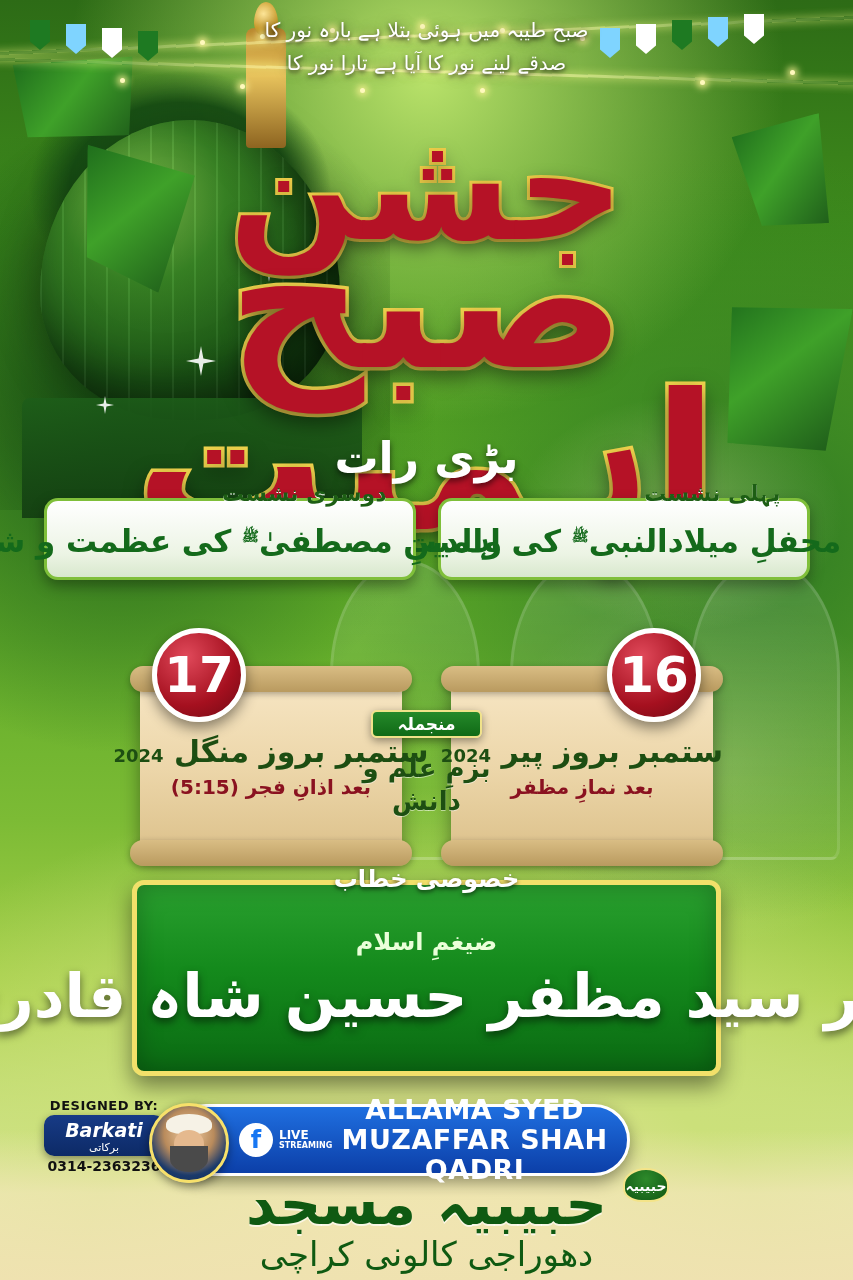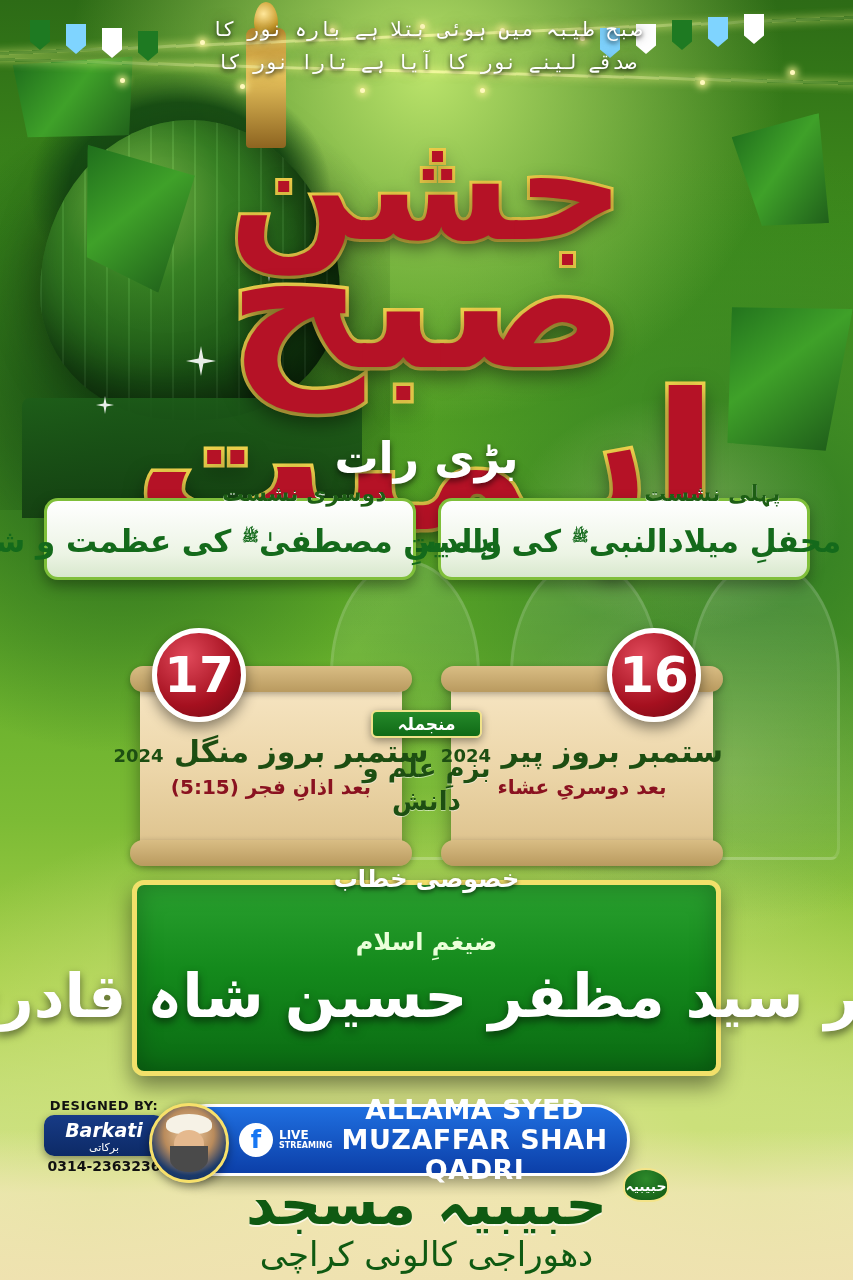--- a/index.html
+++ b/index.html
@@ -132,7 +132,7 @@
     padding: 0 120px;
     z-index: 6;
   }
-  .top-couplet div { white-space: nowrap; font-family: Liberation Mono, monospace; }
+  .top-couplet div { white-space: nowrap; }
 
   .main-title {
     position: absolute;

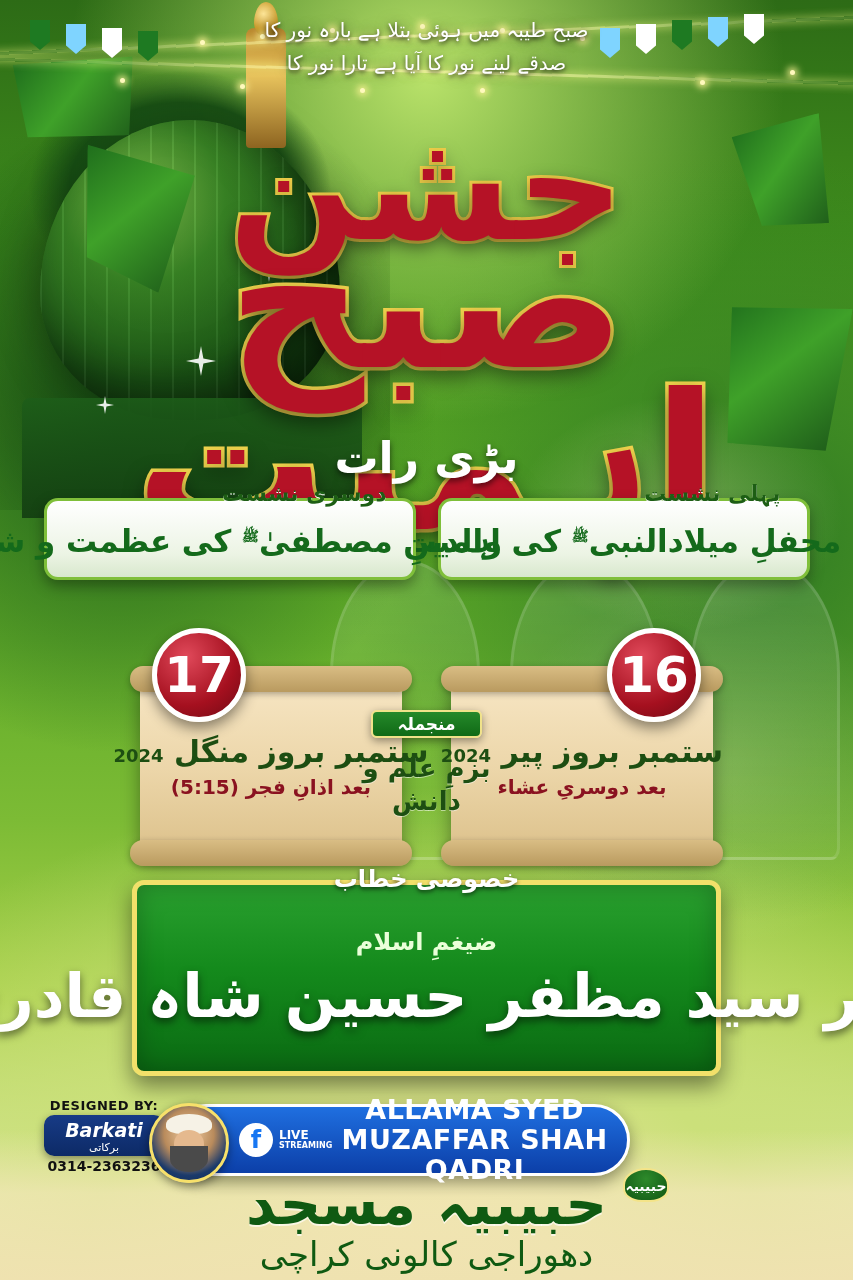--- a/index.html
+++ b/index.html
@@ -520,7 +520,7 @@
           <span>بروز پیر</span>
           <span class="yr">2024</span>
         </div>
-        <div class="time-line">بعد دوسریِ عشاء</div>
+        <div class="time-line">بعد نمازِ مظفر</div>
       </div>
     </div>
 

